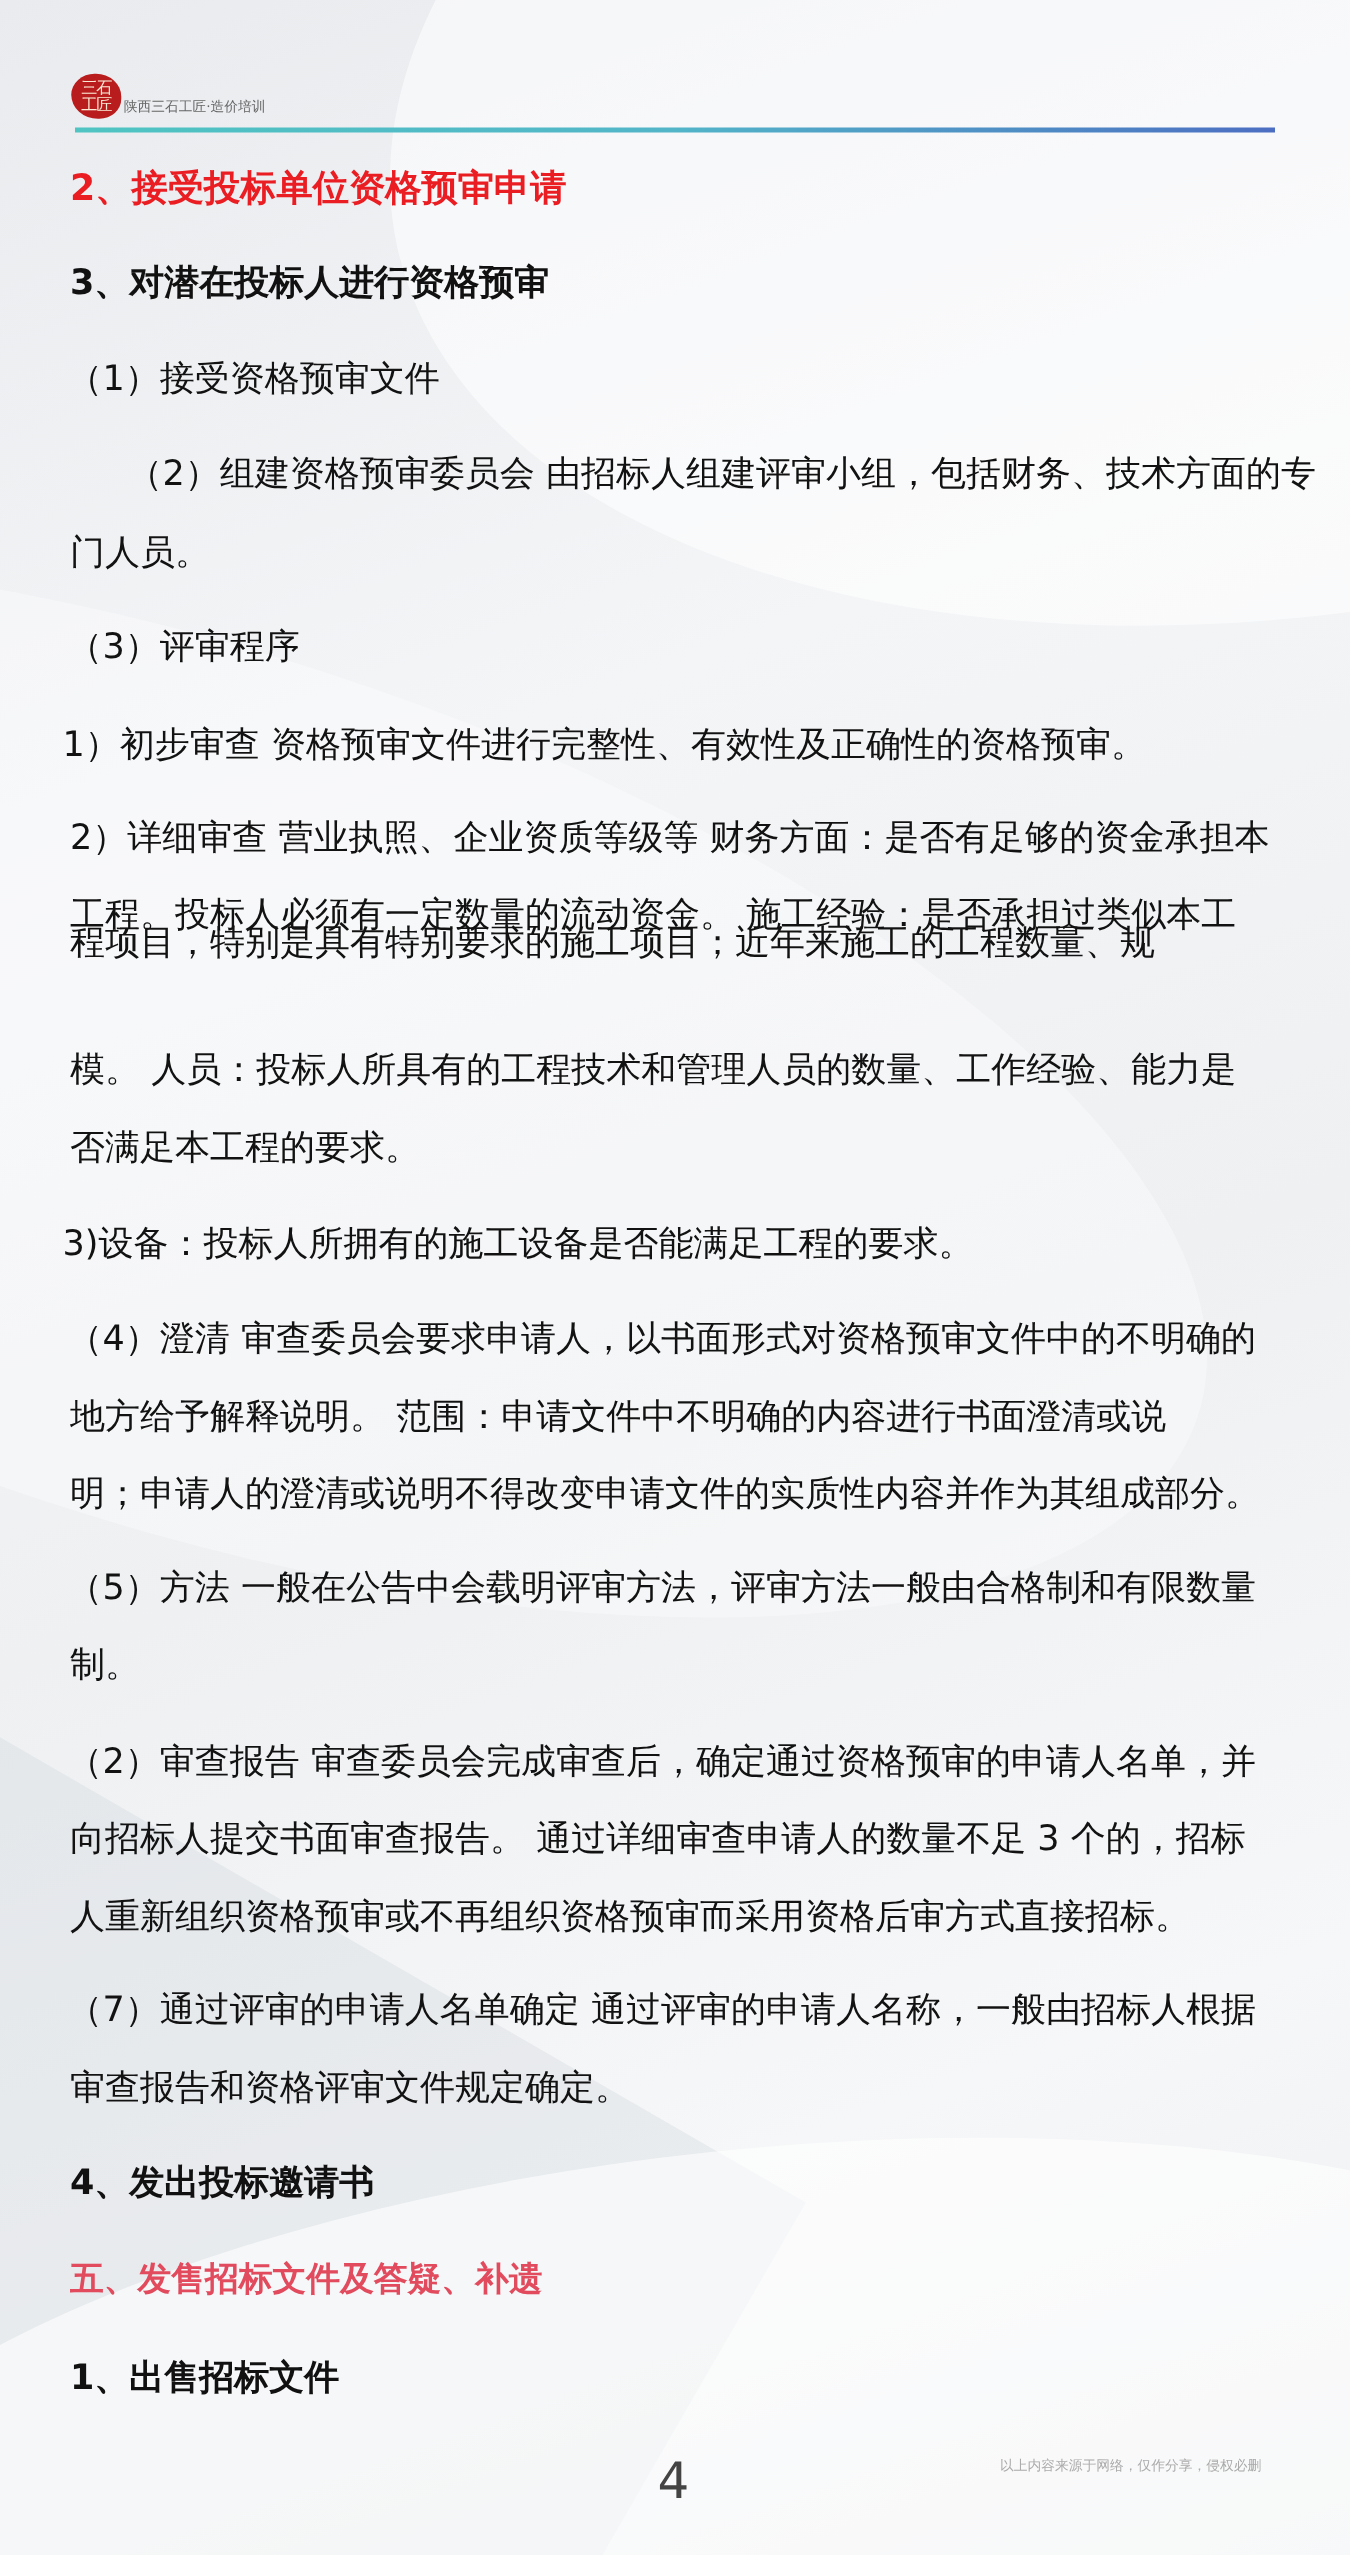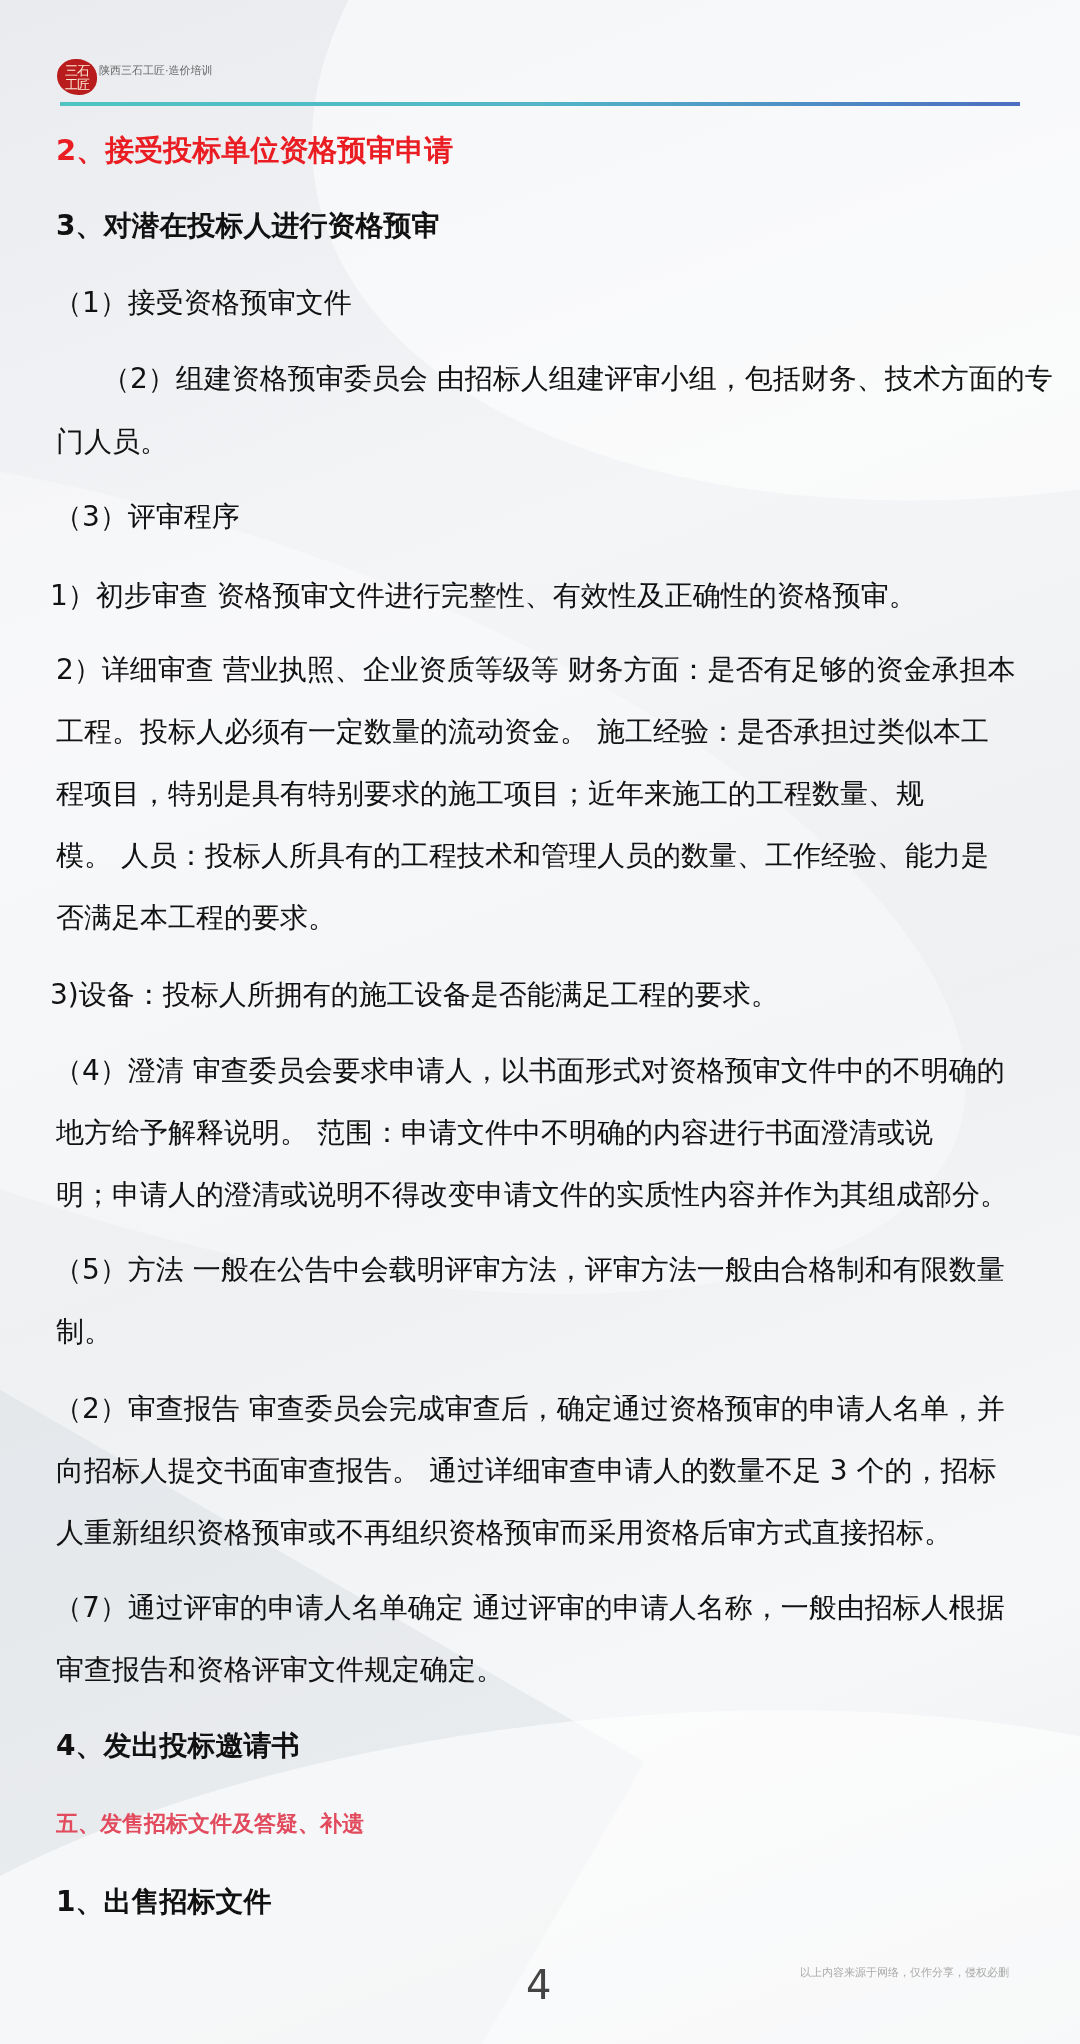--- a/index.html
+++ b/index.html
@@ -26,7 +26,7 @@
     display: flex; align-items: center; justify-content: center; letter-spacing: -1px;
     padding-top: 2px; box-sizing: border-box; white-space: pre;
   }
-  .brand { font-size: 11px; color: #666; margin-left: 2px; margin-bottom: 17px; }
+  .brand { font-size: 11px; color: #666; margin-left: 2px; margin-bottom: 2px; }
   .rule {
     position: absolute; left: 60px; top: 102px; width: 960px; height: 4px;
     background: linear-gradient(90deg, #4fc4c2 0%, #52b5c8 50%, #4c6ec2 100%);

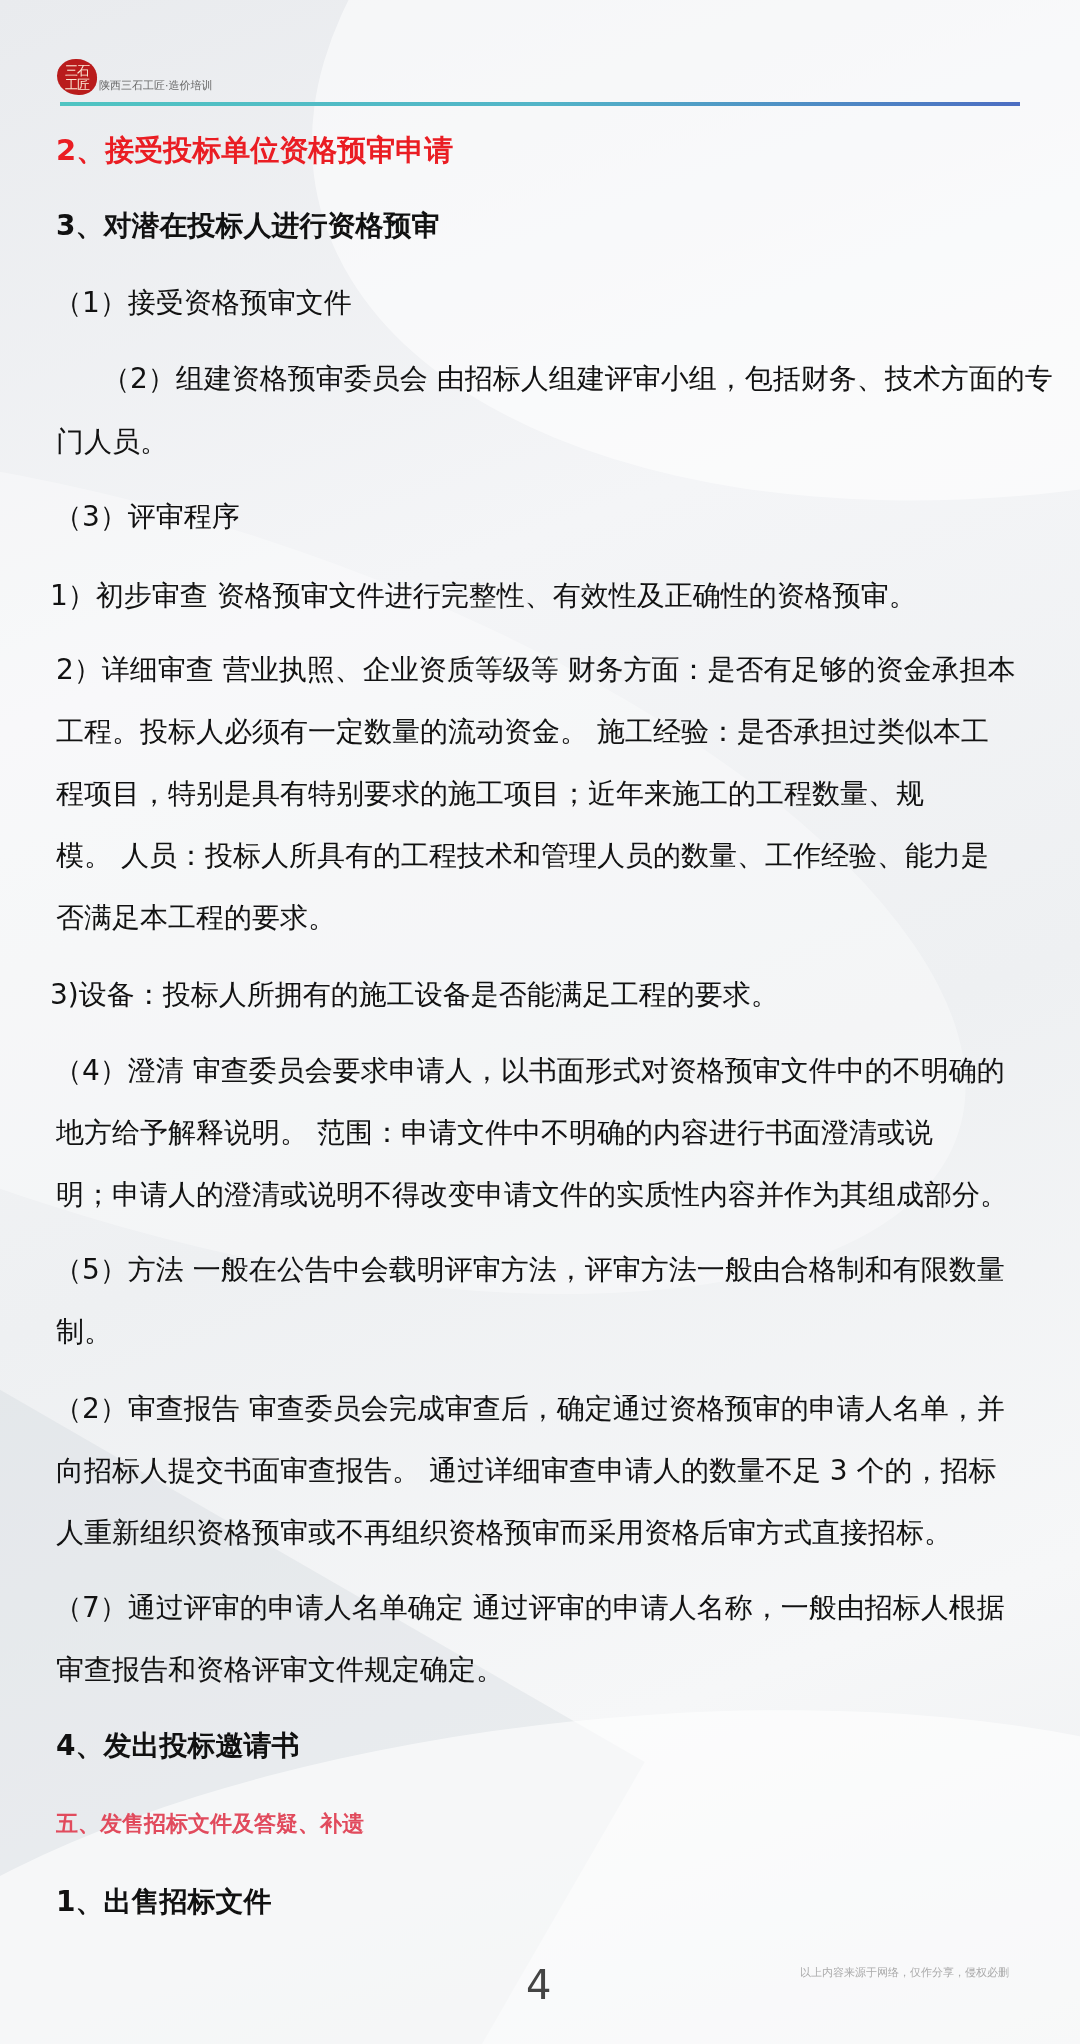--- a/index.html
+++ b/index.html
@@ -68,7 +68,7 @@
     <div class="line" style="top: 578px; left: 50px;">1）初步审查 资格预审文件进行完整性、有效性及正确性的资格预审。</div>
     <div class="line" style="top: 652px;">2）详细审查 营业执照、企业资质等级等 财务方面：是否有足够的资金承担本</div>
     <div class="line" style="top: 714px;">工程。投标人必须有一定数量的流动资金。 施工经验：是否承担过类似本工</div>
-    <div class="line" style="top: 776px; text-align: right;">程项目，特别是具有特别要求的施工项目；近年来施工的工程数量、规</div>
+    <div class="line" style="top: 736px; text-align: right;">程项目，特别是具有特别要求的施工项目；近年来施工的工程数量、规</div>
     <div class="line" style="top: 838px;">模。 人员：投标人所具有的工程技术和管理人员的数量、工作经验、能力是</div>
     <div class="line" style="top: 900px;">否满足本工程的要求。</div>
     <div class="line" style="top: 977px; left: 50px;">3)设备：投标人所拥有的施工设备是否能满足工程的要求。</div>

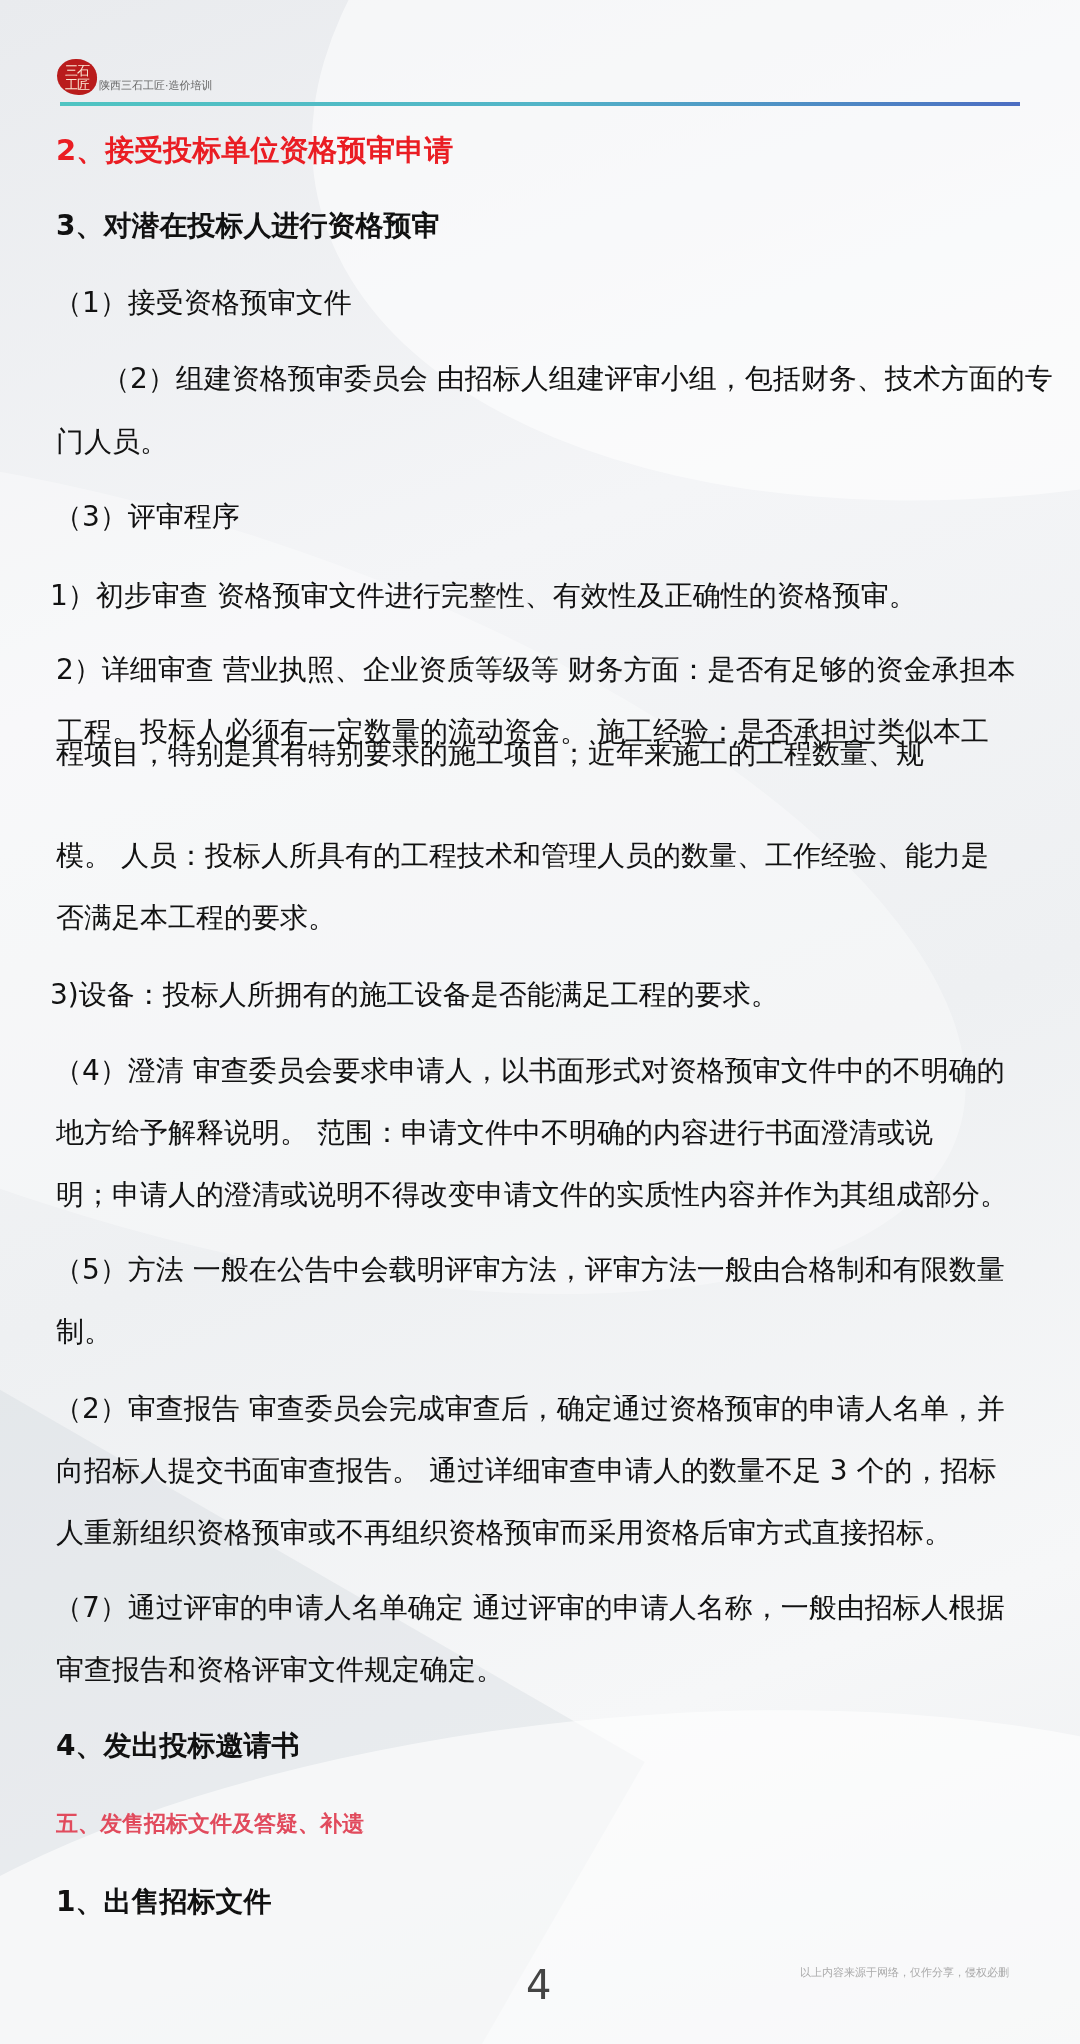--- a/index.html
+++ b/index.html
@@ -37,7 +37,7 @@
     color: #121212;
   }
   .h-red { color: #ea1d23; font-weight: bold; font-size: 29px; }
-  .h-pink { color: #e14b5d; font-weight: bold; font-size: 22px; }
+  .h-pink { color: #e14b5d; font-weight: bold; font-size: 27px; }
   .h-black { color: #111; font-weight: bold; font-size: 28px; }
 
   .page-num { position: absolute; left: 526px; top: 1962px; font-size: 40px; color: #444; }

